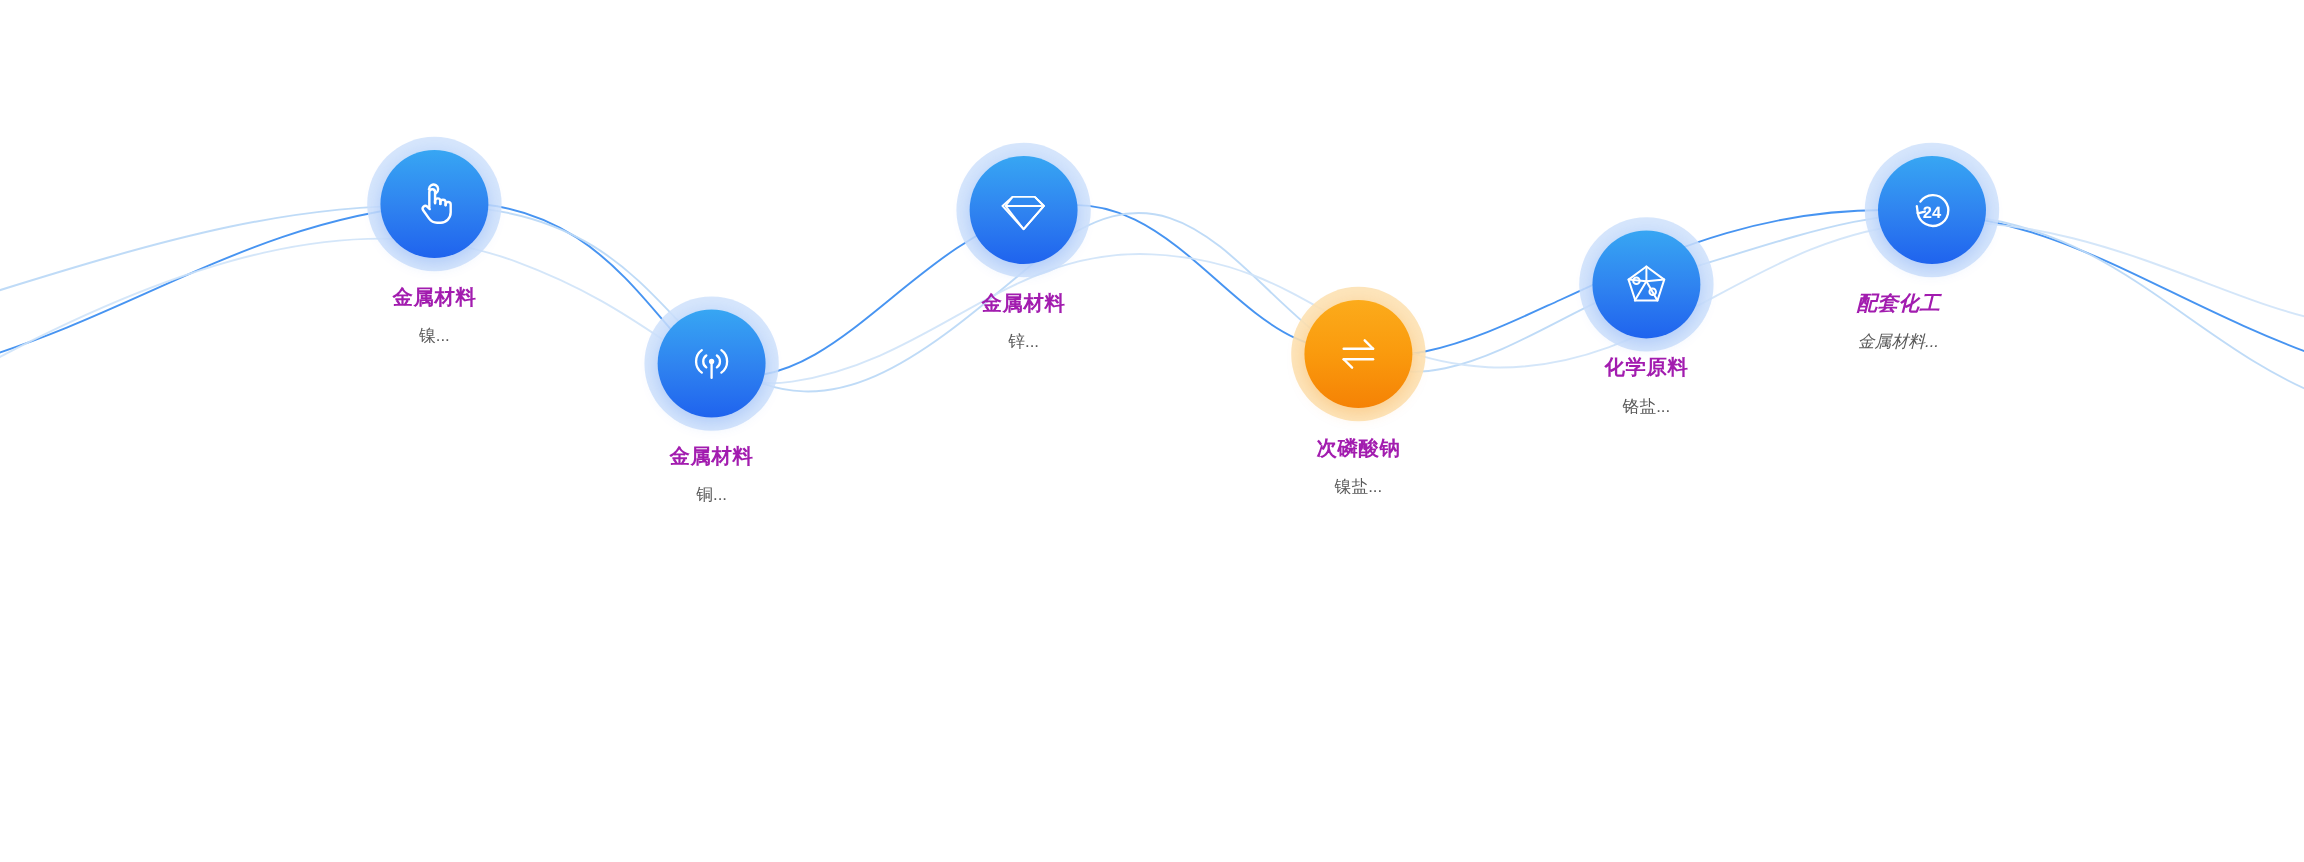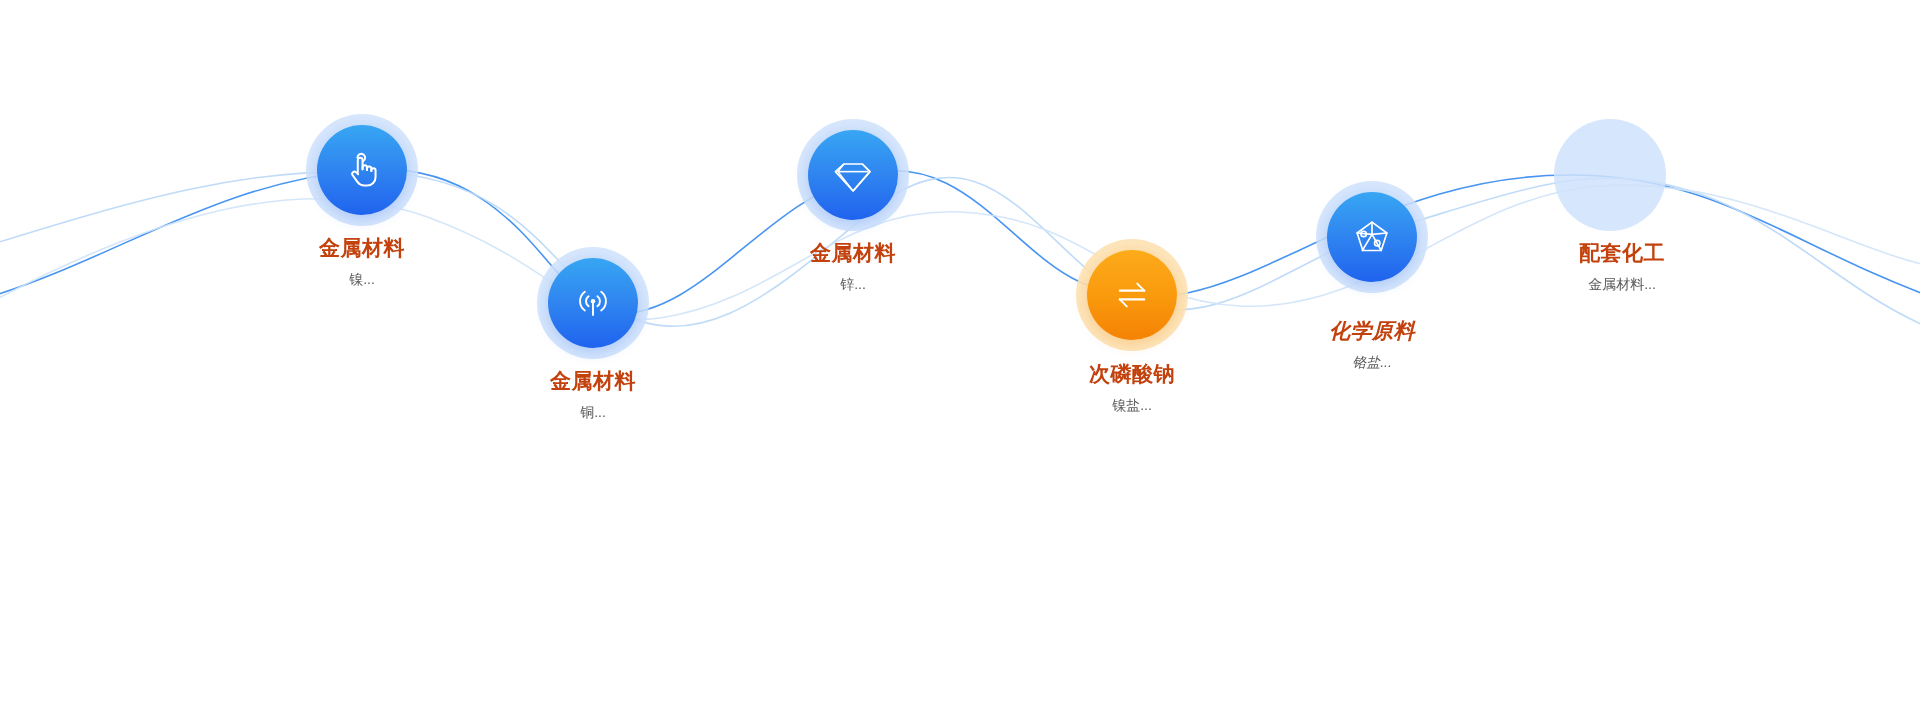--- a/index.html
+++ b/index.html
@@ -186,6 +186,13 @@
       </div>
       <div class="node" style="left: 1610px; top: 175px;">
         <div class="halo"></div>
+        <div class="disc">
+          <svg viewBox="0 0 48 48" width="44" height="44" fill="none" stroke="#ffffff" stroke-width="2.1" stroke-linecap="round" stroke-linejoin="round">
+            <path d="M13.4 16.4A14 14 0 1 1 11 26.6"></path>
+            <path d="M10.2 20.4l0.9 6.6 6.4-1.6"></path>
+            <text x="24" y="31" text-anchor="middle" font-family="Liberation Sans, sans-serif" font-size="15" font-weight="bold" fill="#ffffff" stroke="none">24</text>
+          </svg>
+        </div>
       </div>
       <div class="labels" style="left: 1622px; top: 242px;">
         <div class="label-title">配套化工</div>

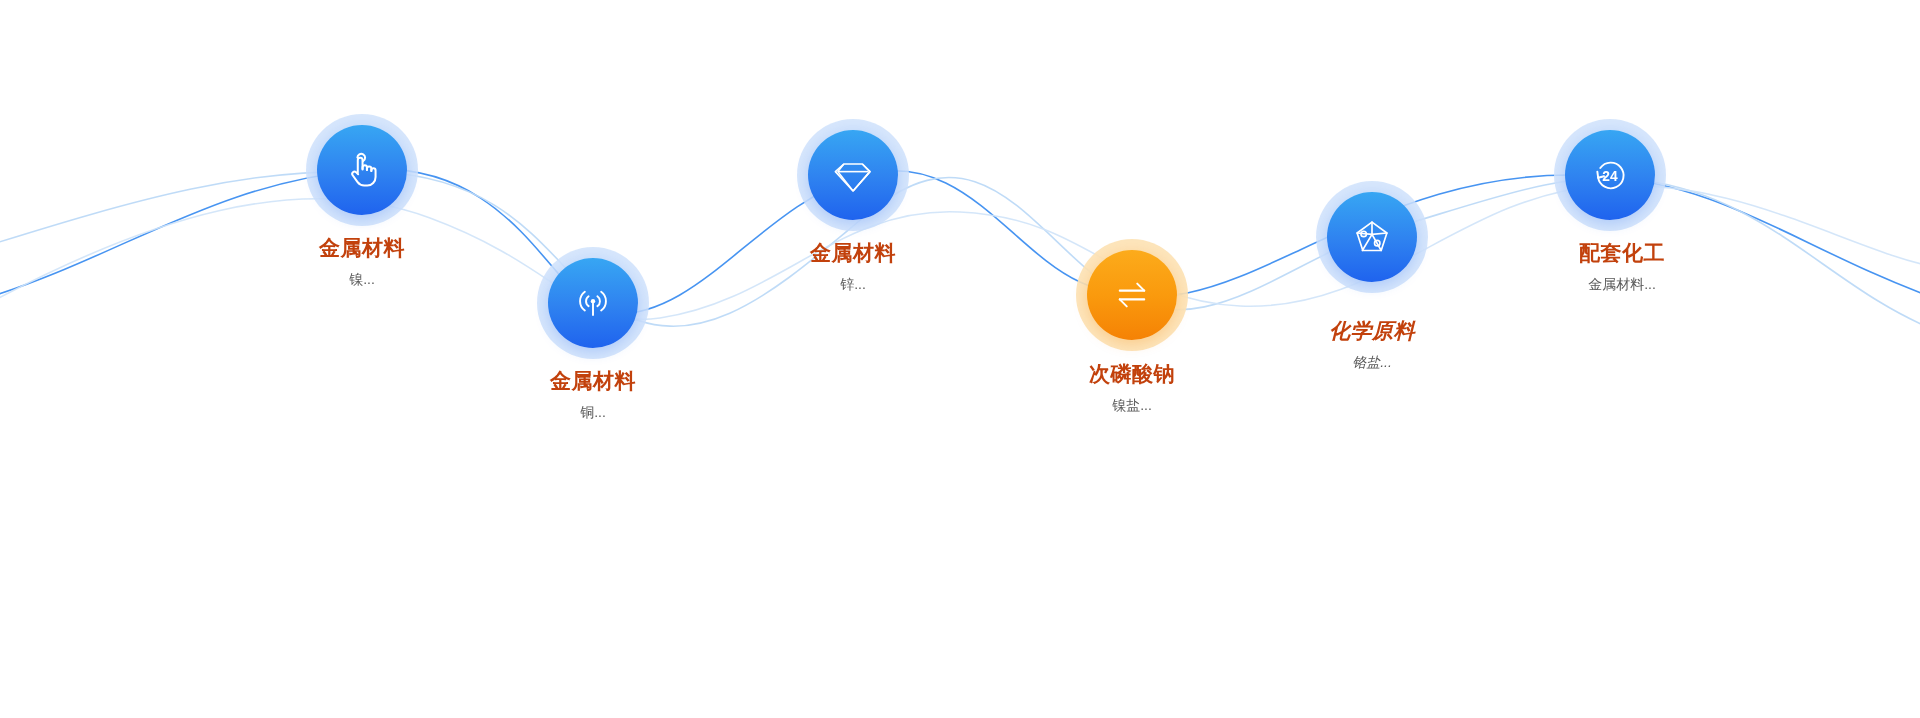--- a/index.html
+++ b/index.html
@@ -77,9 +77,9 @@
     pointer-events: none;
   }
   .label-title {
-    font-size: 21px;
+    font-size: 17px;
     font-weight: bold;
-    color: #c2410c;
+    color: #a21caf;
     letter-spacing: 0.5px;
     line-height: 22px;
   }

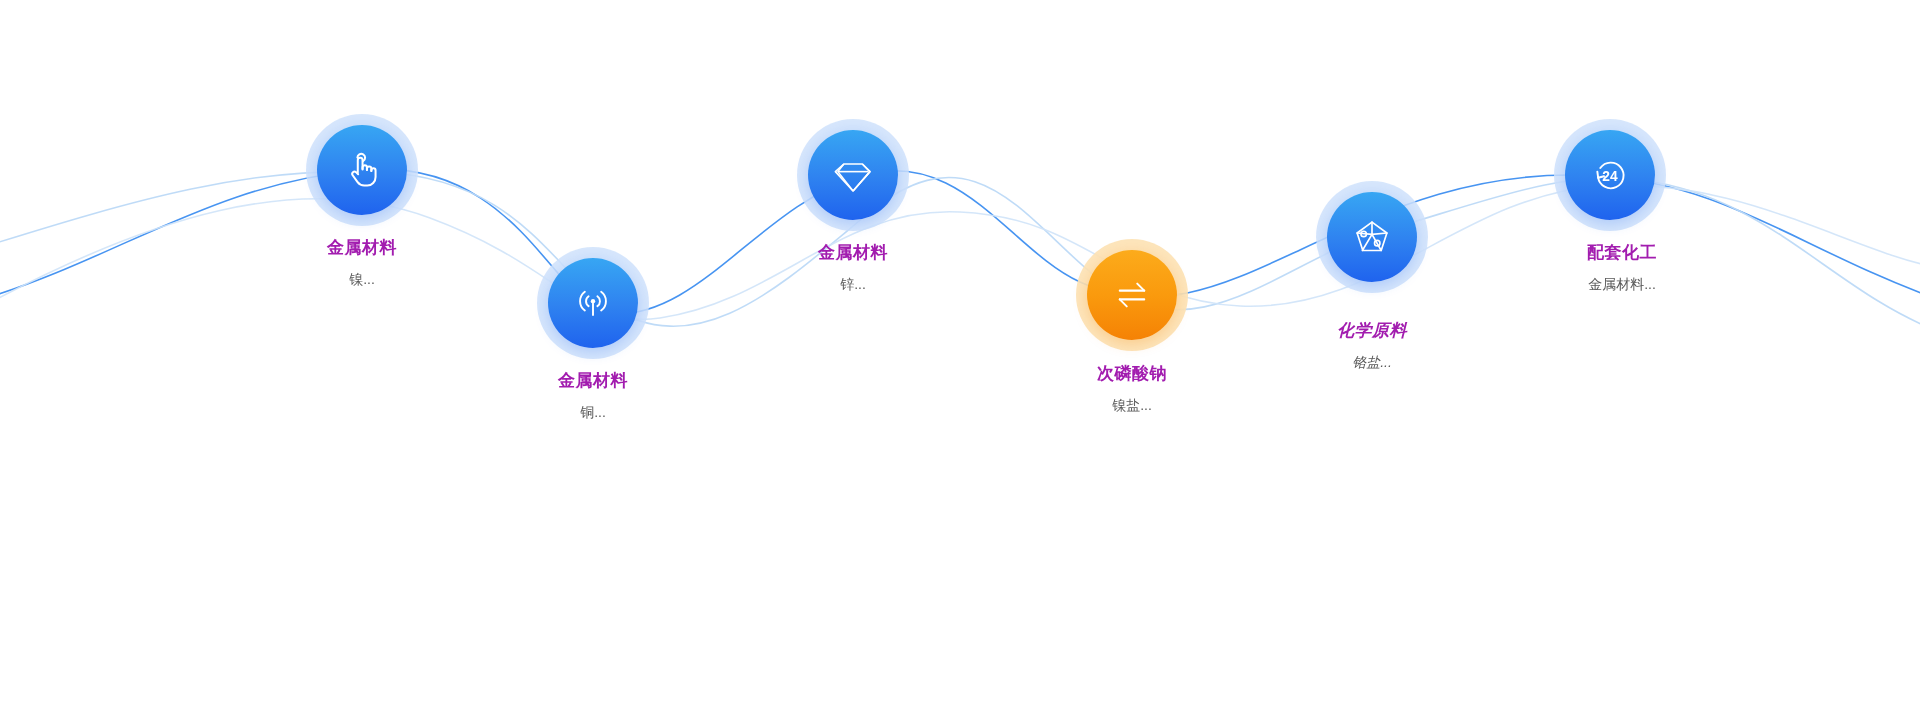--- a/index.html
+++ b/index.html
@@ -194,7 +194,7 @@
           </svg>
         </div>
       </div>
-      <div class="labels" style="left: 1622px; top: 242px;">
+      <div class="labels" style="left: 1582px; top: 242px; font-style: italic;">
         <div class="label-title">配套化工</div>
         <div class="label-sub">金属材料...</div>
       </div>

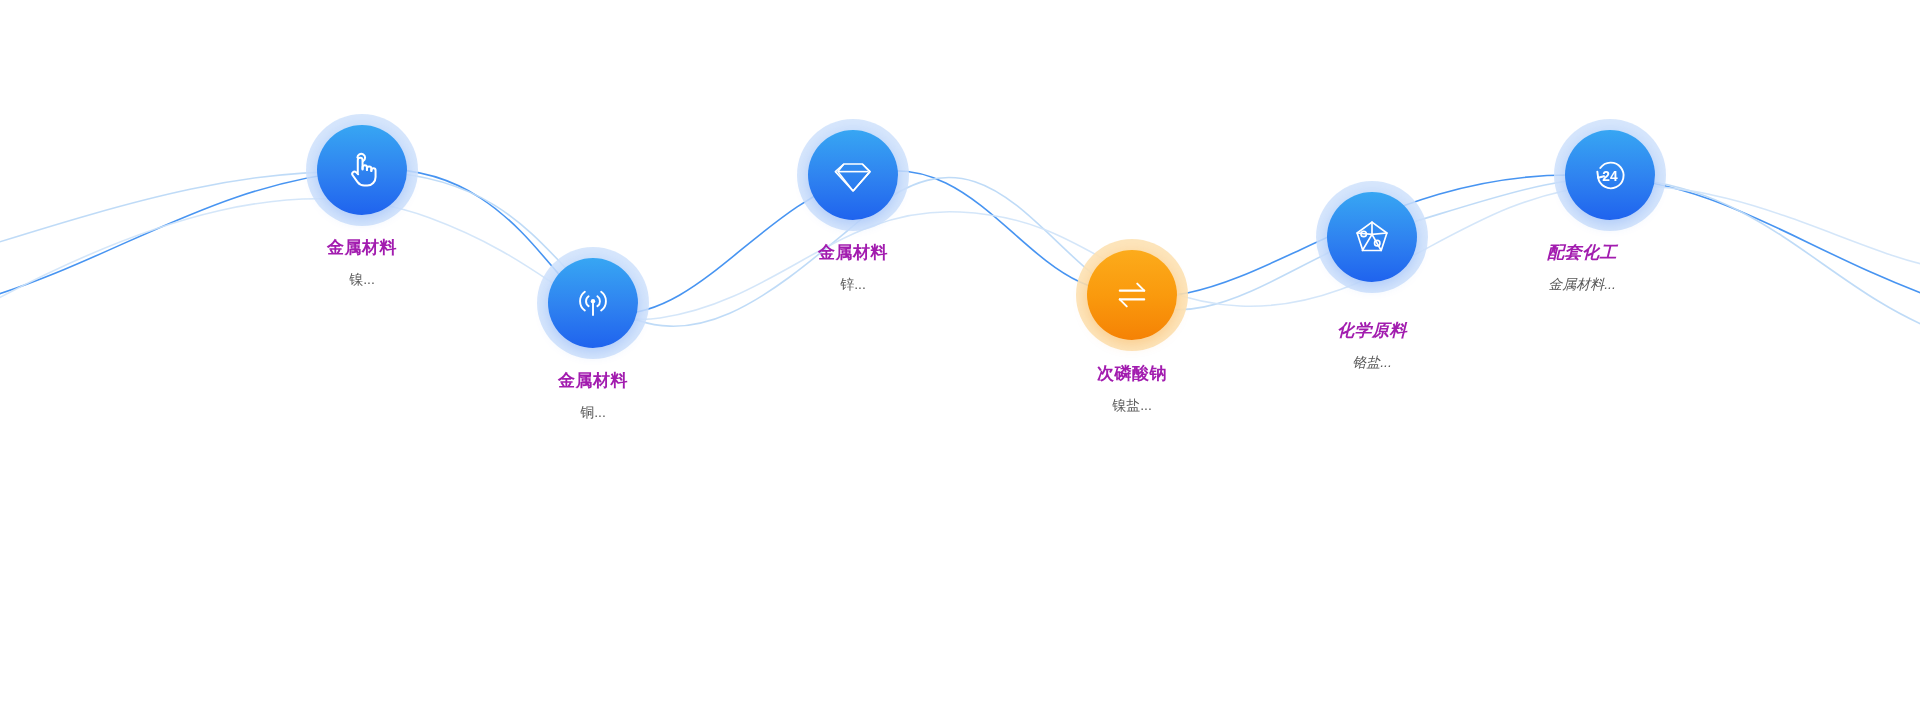--- a/index.html
+++ b/index.html
@@ -180,7 +180,7 @@
           </svg>
         </div>
       </div>
-      <div class="labels" style="left: 1372px; top: 320px; font-style: italic;">
+      <div class="labels" style="left: 1372px; top: 296px;">
         <div class="label-title">化学原料</div>
         <div class="label-sub">铬盐...</div>
       </div>

